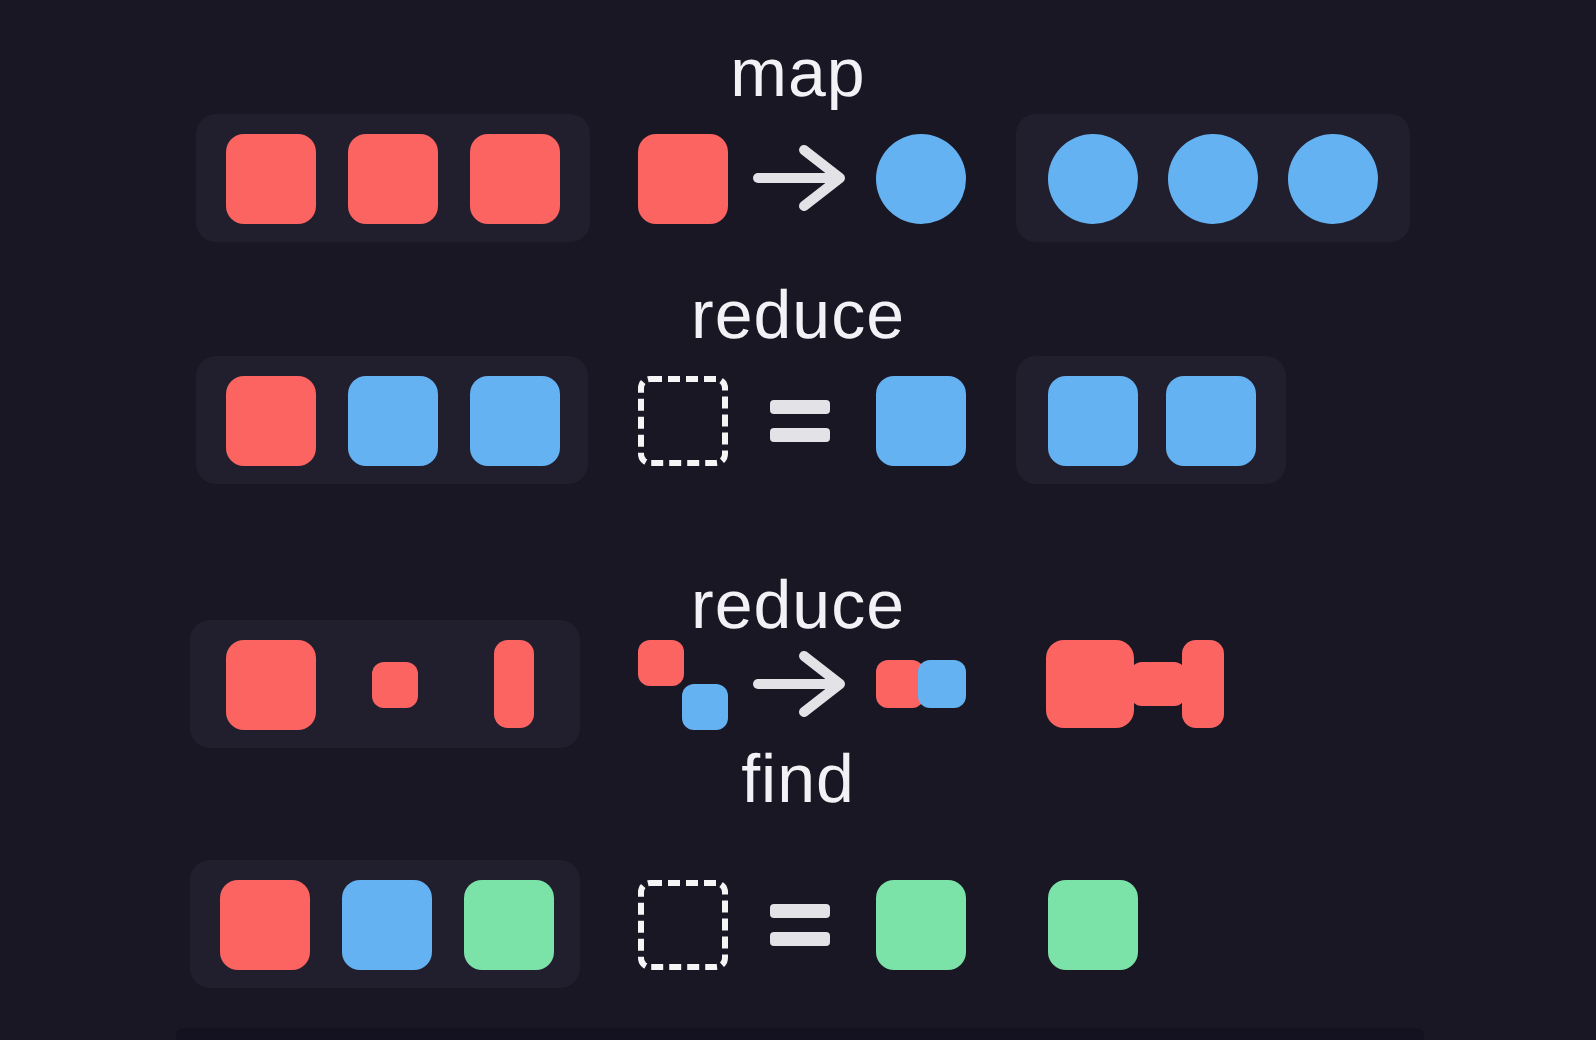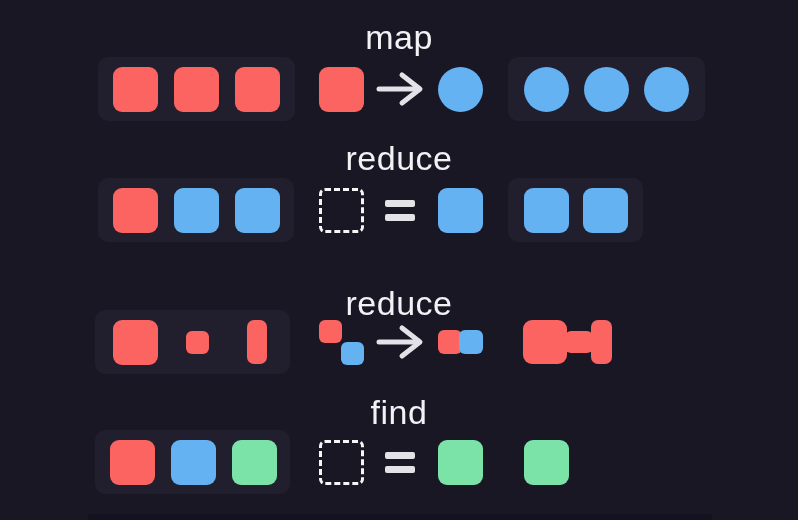--- a/index.html
+++ b/index.html
@@ -13,7 +13,7 @@
     color:var(--text,#F2F1F5);font-size:34px;font-weight:500;
     letter-spacing:.5px;line-height:34px;
   }
-  .t-0{top:20px}.t-1{top:141px}.t-2{top:286px}.t-3{top:395px}
+  .t-0{top:20px}.t-1{top:141px}.t-2{top:286px}.t-3{top:373px}
 
   .band{position:absolute;left:0;width:100%;height:64px;}
   .b-0{top:57px}.b-1{top:178px}.b-2{top:310px}.b-3{top:430px}

